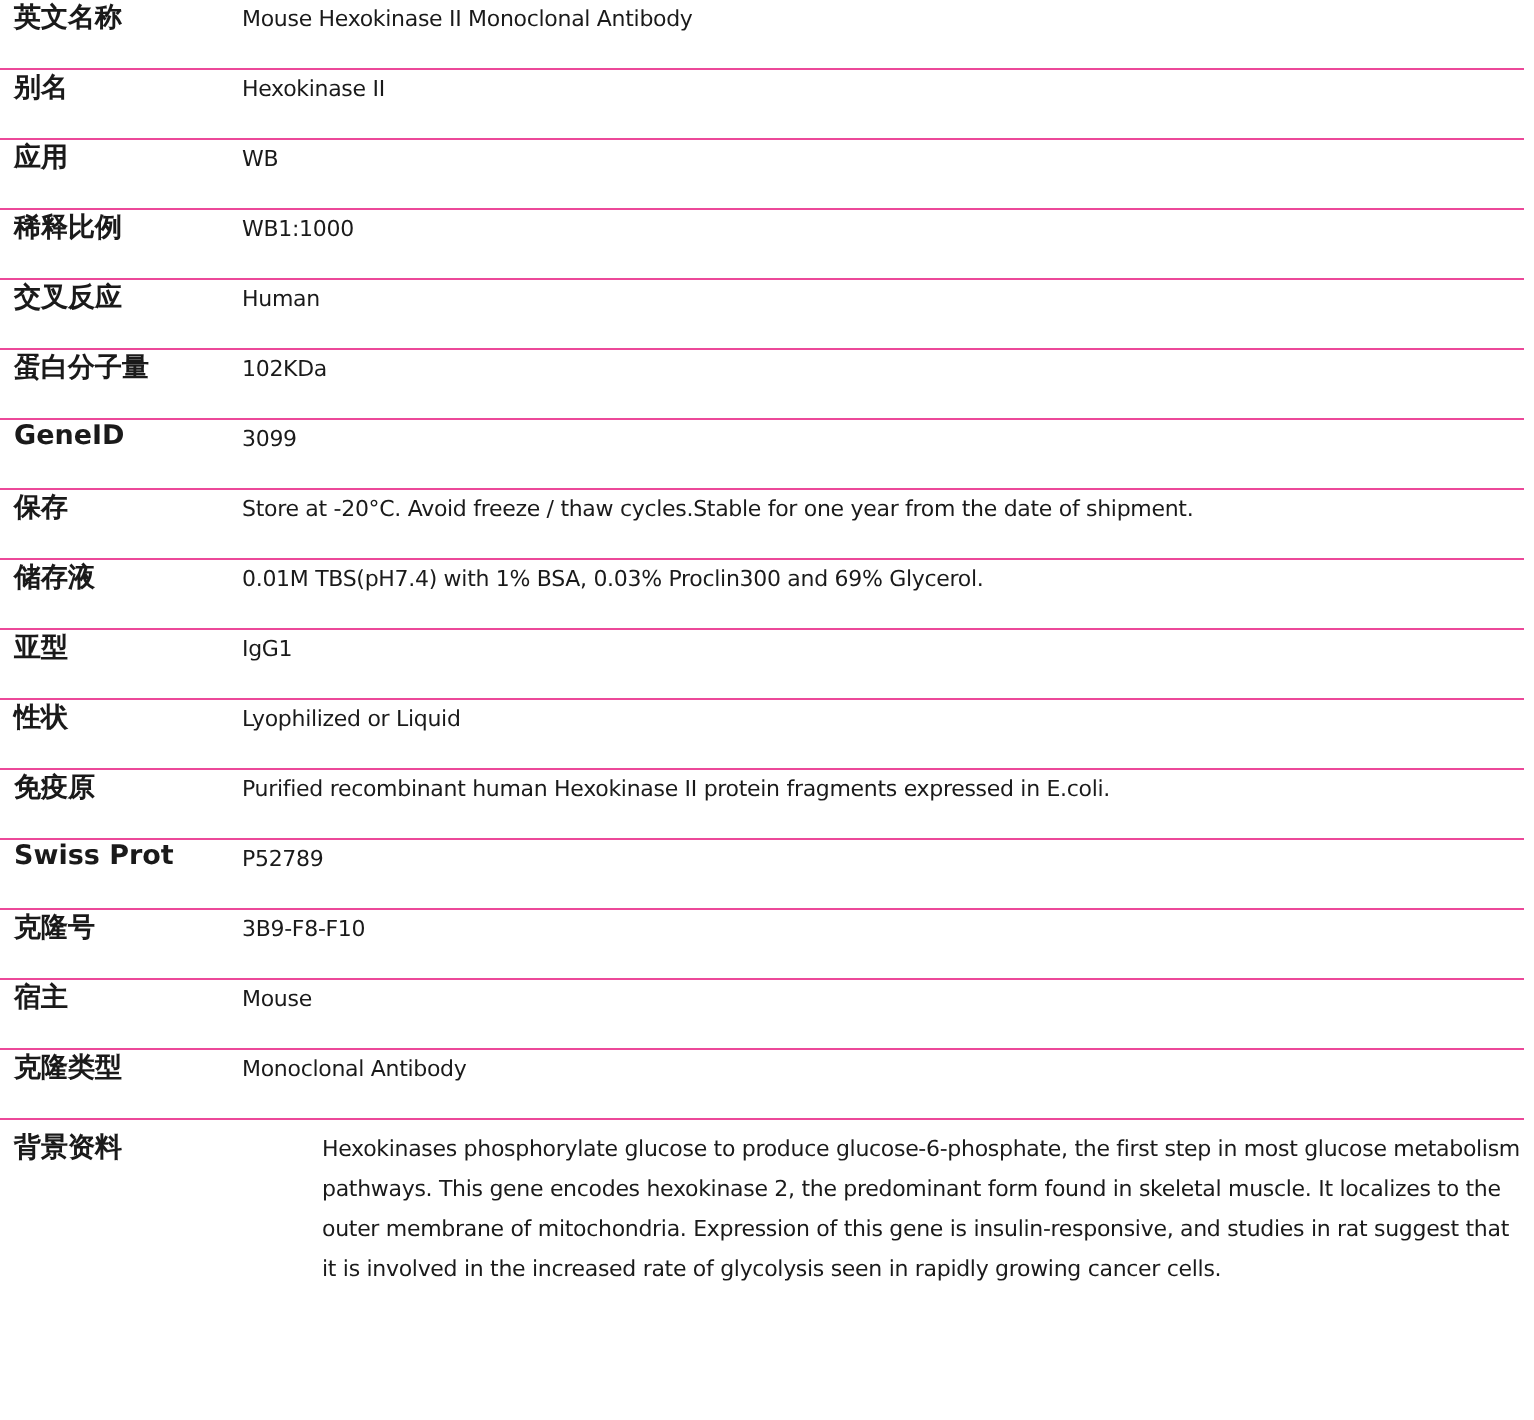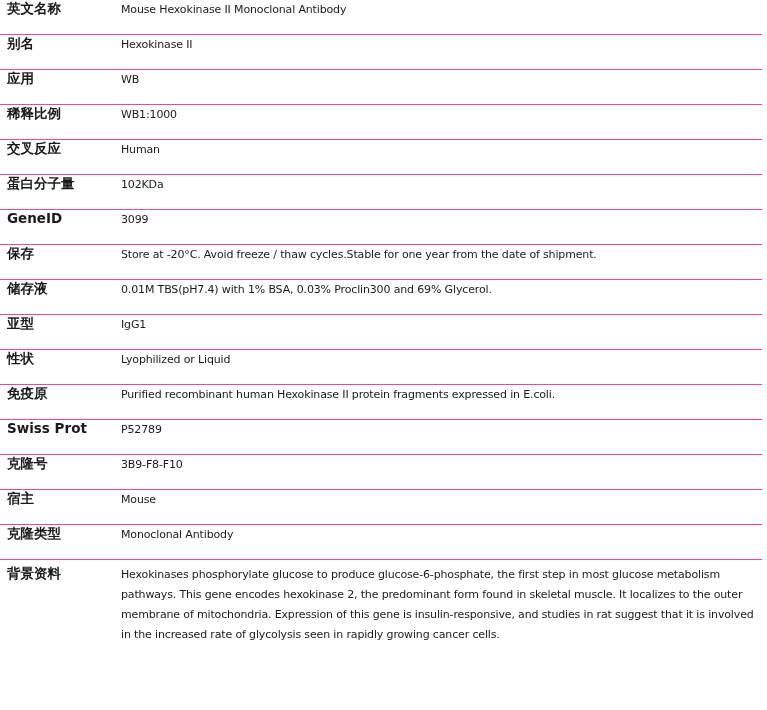--- a/index.html
+++ b/index.html
@@ -9,7 +9,7 @@
   .row.last { border-bottom:none; height:auto; align-items:flex-start; padding-top:5px; }
   .label { width:114px; padding-left:7px; font-weight:bold; font-size:13.5px; flex-shrink:0; }
   .value { font-size:11px; letter-spacing:-0.15px; line-height:20px; }
-  .row.last .value { width:640px; }
+  .row.last .value { width:640px;margin-left:40px; }
 </style>
 </head>
 <body>

